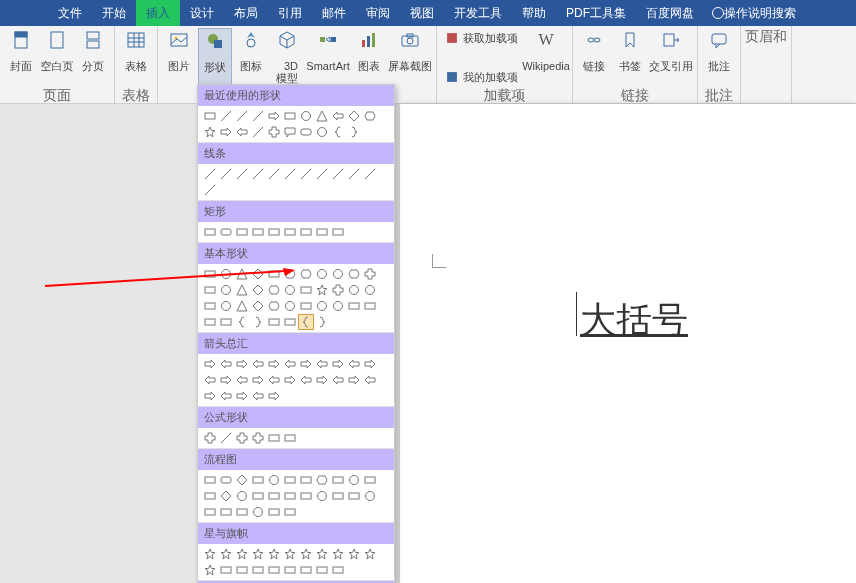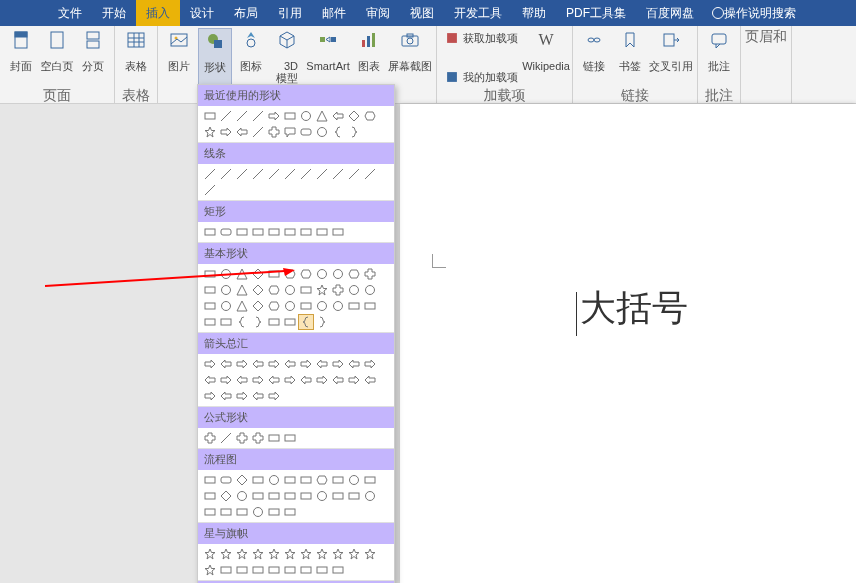--- a/index.html
+++ b/index.html
@@ -6,7 +6,7 @@
 body { font-family: "Microsoft YaHei", sans-serif; font-size: 12px; background: #fff; width: 856px; height: 583px; overflow: hidden; position: relative; }
 .tabs { background: #2b579a; height: 26px; display: flex; align-items: center; color: #fff; font-size: 12px; padding-left: 48px; }
 .tab { padding: 0 10px; height: 26px; display: flex; align-items: center; cursor: pointer; }
-.tab.active { background: #eab308; color: #2b579a; }
+.tab.active { background: #22c55e; color: #2b579a; }
 .tellme { display: flex; align-items: center; margin-left: 8px; }
 .bulb { width: 12px; height: 12px; border-radius: 50%; border: 1px solid #fff; position: relative; }
 .ribbon { background: #f3f3f3; border-bottom: 1px solid #d0d0d0; height: 78px; display: flex; }

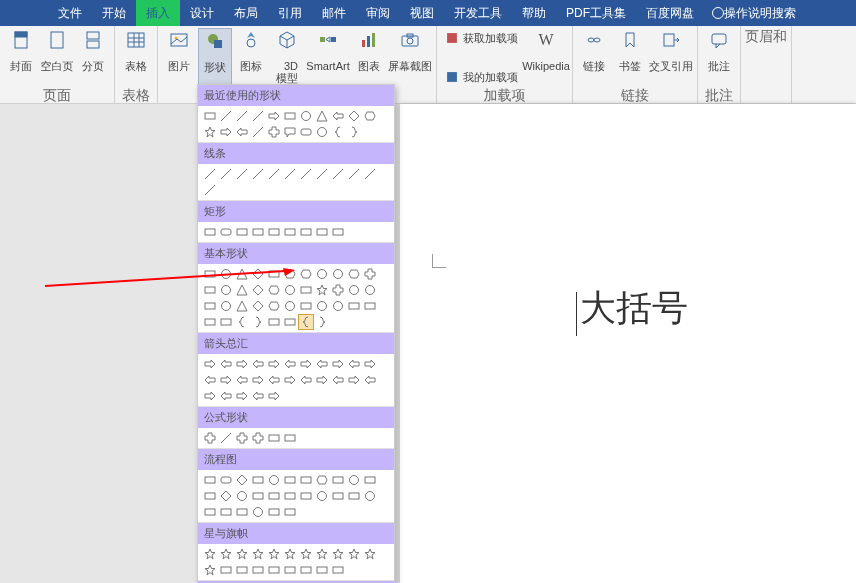--- a/index.html
+++ b/index.html
@@ -23,7 +23,7 @@
 .doc-area { position: absolute; left: 0; top: 104px; right: 0; bottom: 0; background: #e6e6e6; }
 .page { position: absolute; left: 400px; top: 0; width: 456px; height: 479px; background: #fff; box-shadow: 0 0 5px rgba(0,0,0,0.2); }
 .cursor-mark { position: absolute; left: 432px; top: 150px; width: 14px; height: 14px; border-left: 1px solid #999; border-bottom: 1px solid #999; }
-.doc-text { position: absolute; left: 580px; top: 180px; font-size: 36px; color: #333; }
+.doc-text { position: absolute; left: 580px; top: 192px; font-size: 36px; color: #333; text-decoration: underline; }
 .text-cursor { position: absolute; left: 576px; top: 188px; width: 1px; height: 44px; background: #333; }
 .shape-dropdown { position: absolute; left: 197px; top: 84px; width: 198px; background: #fff; border: 1px solid #ccc; box-shadow: 2px 2px 6px rgba(0,0,0,0.25); z-index: 10; }
 .sd-section-hdr { background: #c4b5fd; padding: 3px 6px; font-size: 11px; color: #555; border-top: 1px solid #e0e0e0; }

